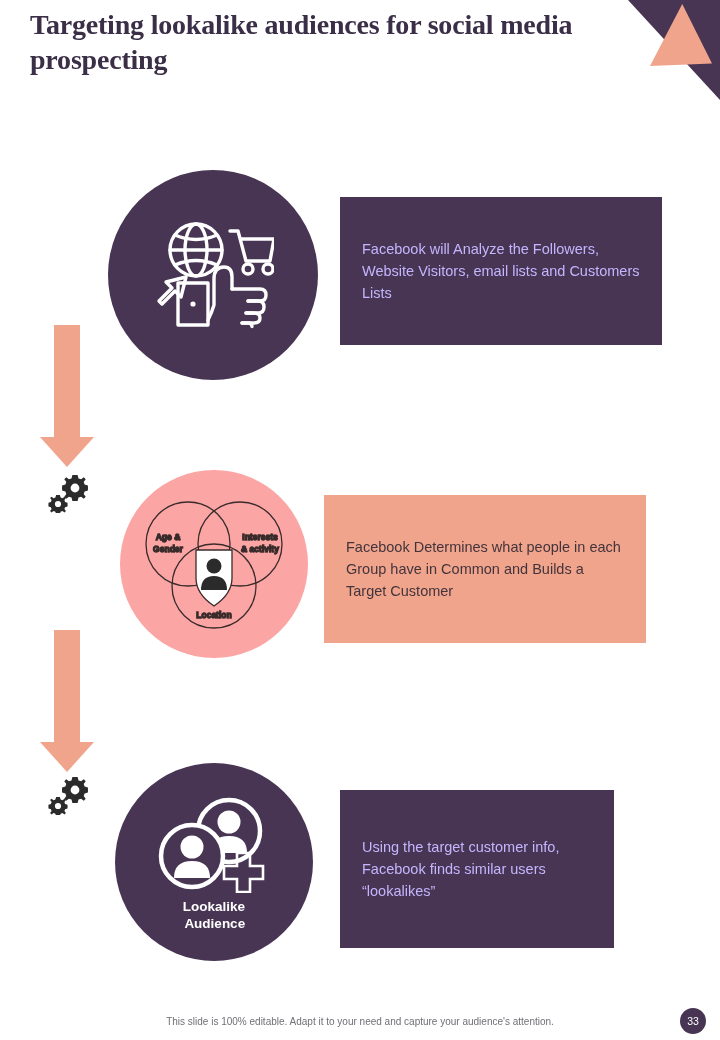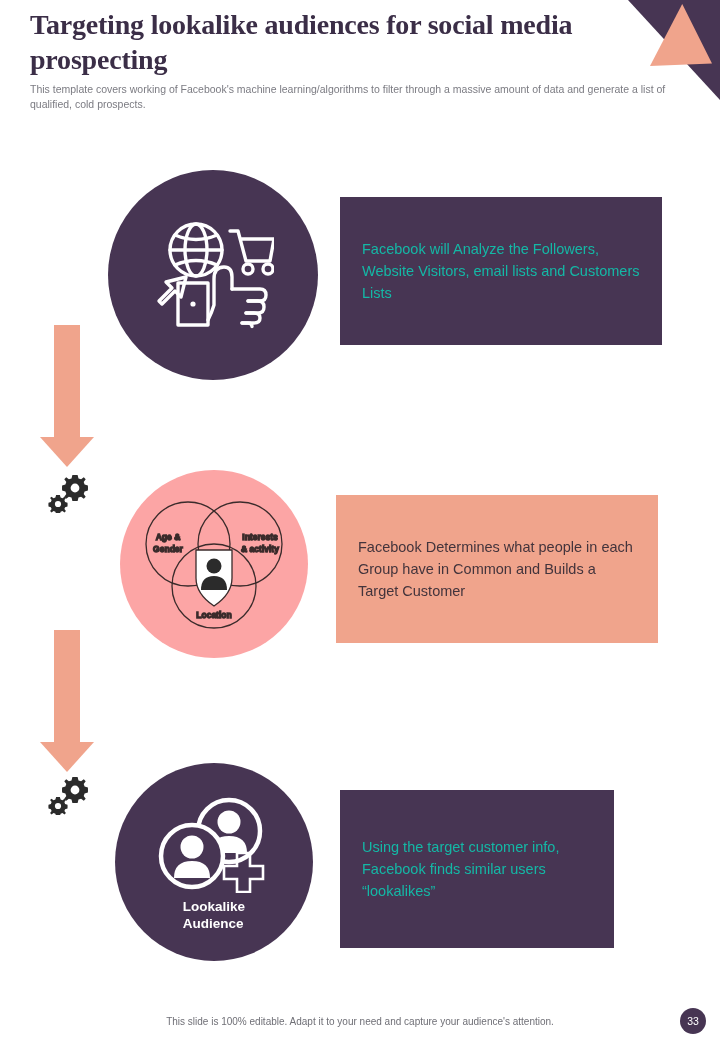--- a/index.html
+++ b/index.html
@@ -100,7 +100,6 @@
 
 <div class="header">
   <div class="title">Targeting lookalike audiences for social media prospecting</div>
-  <div class="subtitle">This template covers working of Facebook's machine learning/algorithms to filter through a massive amount of data and generate a list of qualified, cold prospects.</div>
 </div>
 
 <div class="circle dark" style="left:108px; top:170px; width:210px; height:210px;">

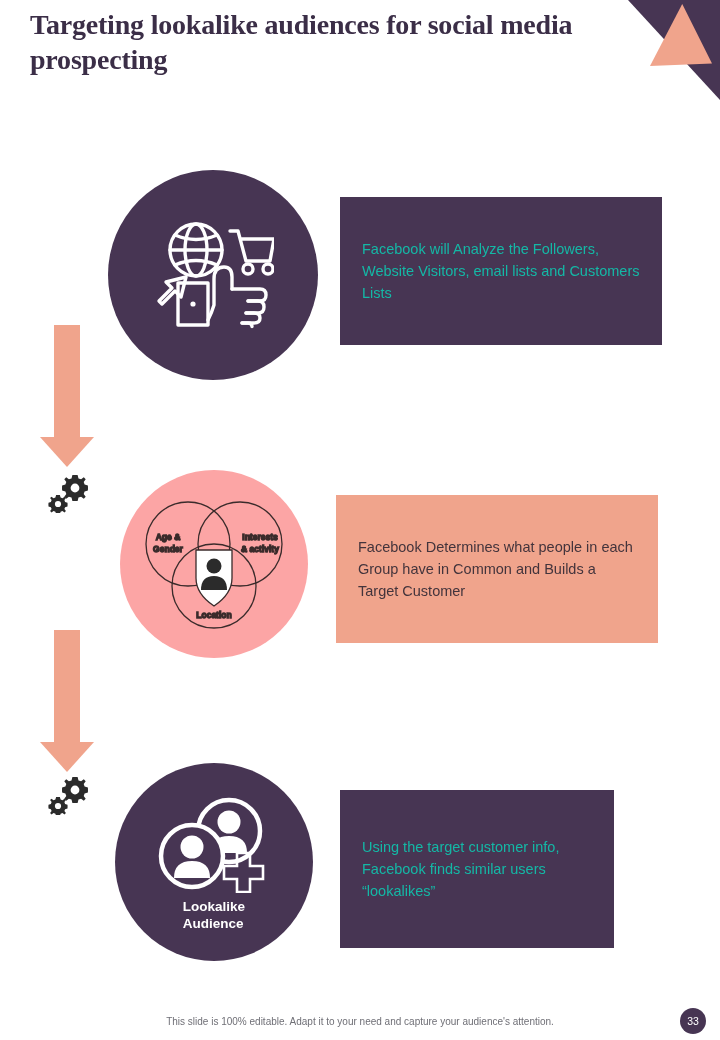--- a/index.html
+++ b/index.html
@@ -49,7 +49,7 @@
   .textbox.dark{ background:#473553; }
   .textbox.light{ background:#f0a48c; }
   .textbox p{ font-size:14.5px; line-height:1.52; }
-  .textbox.dark p{ color:#14b8a6; }
+  .textbox.dark p{ color:#c4b5fd; }
   .textbox.light p{ color:#43343c; }
 
   

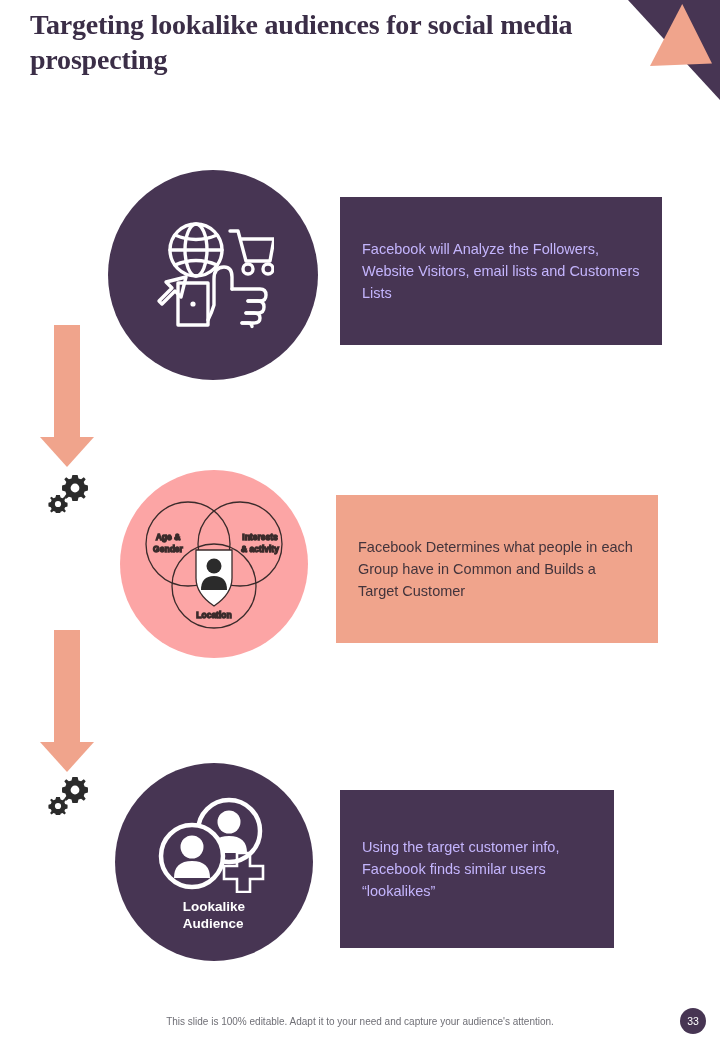--- a/index.html
+++ b/index.html
@@ -168,7 +168,7 @@
   </span>
 </div>
 
-<div class="textbox light" style="left:336px; top:495px; width:322px; height:148px;">
+<div class="textbox light" style="left:324px; top:495px; width:322px; height:148px;">
   <p>Facebook Determines what  people in each Group have in Common and Builds a Target Customer</p>
 </div>
 

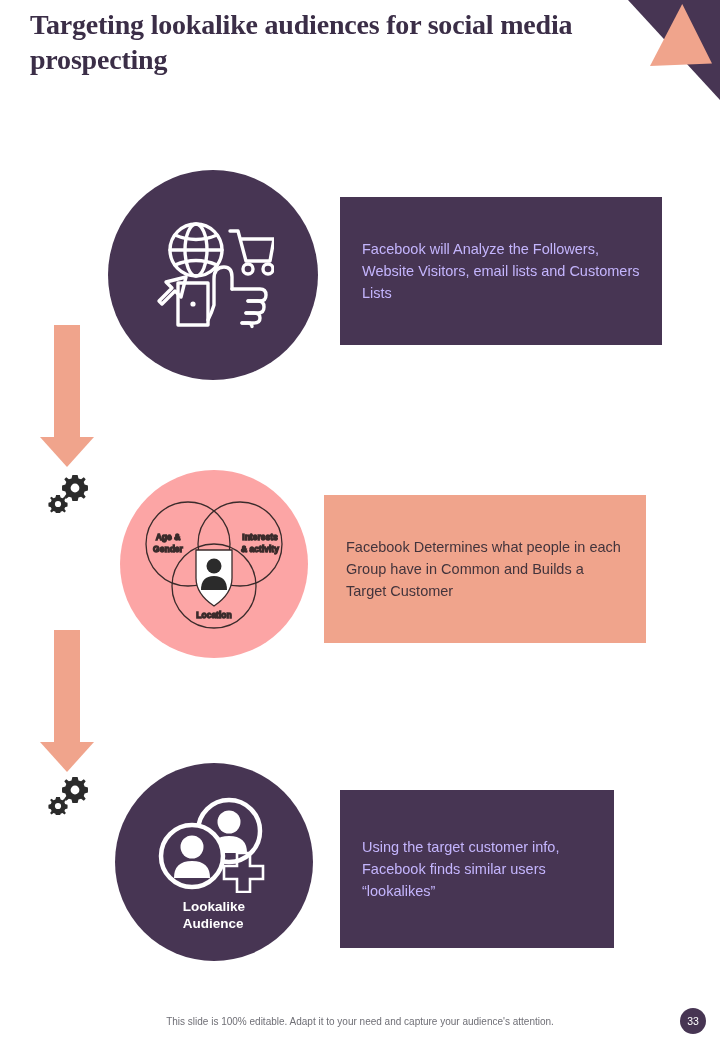--- a/index.html
+++ b/index.html
@@ -75,7 +75,7 @@
   }
   .circle-caption{
     color:#ffffff; font-weight:bold; font-size:13.5px;
-    text-align:left; line-height:1.25; margin-top:2px;
+    text-align:right; line-height:1.25; margin-top:2px;
   }
 
   

